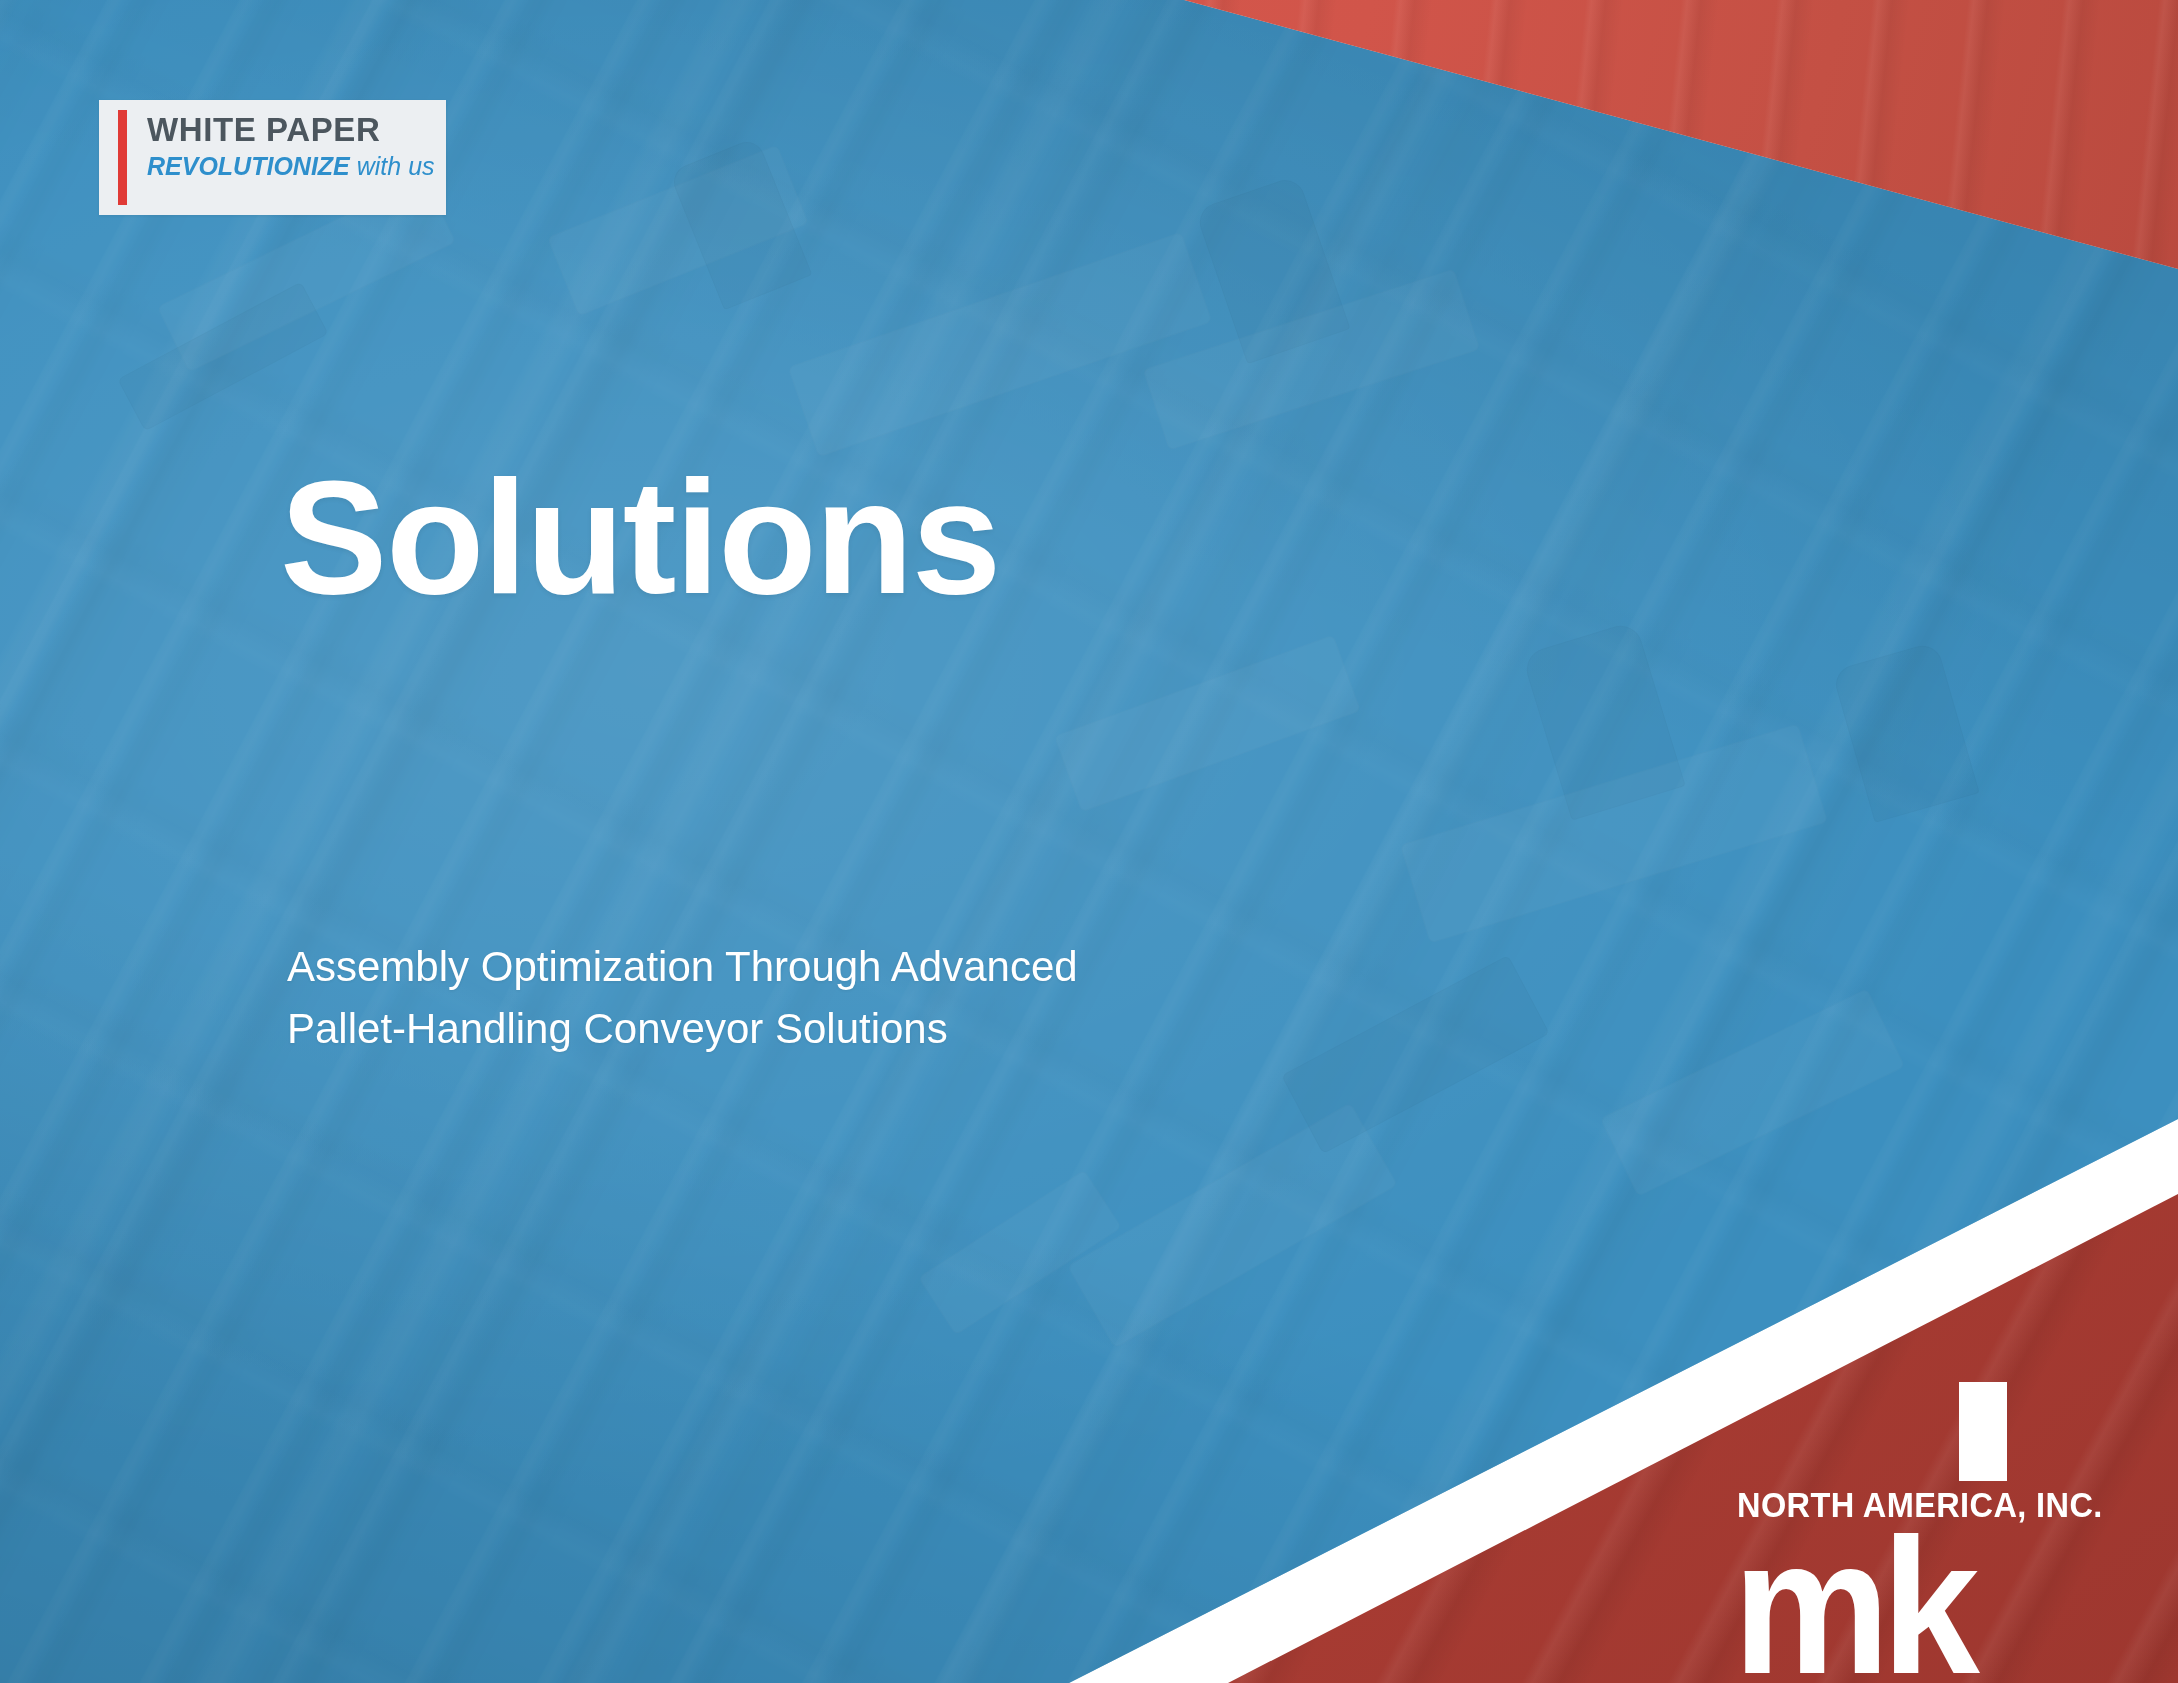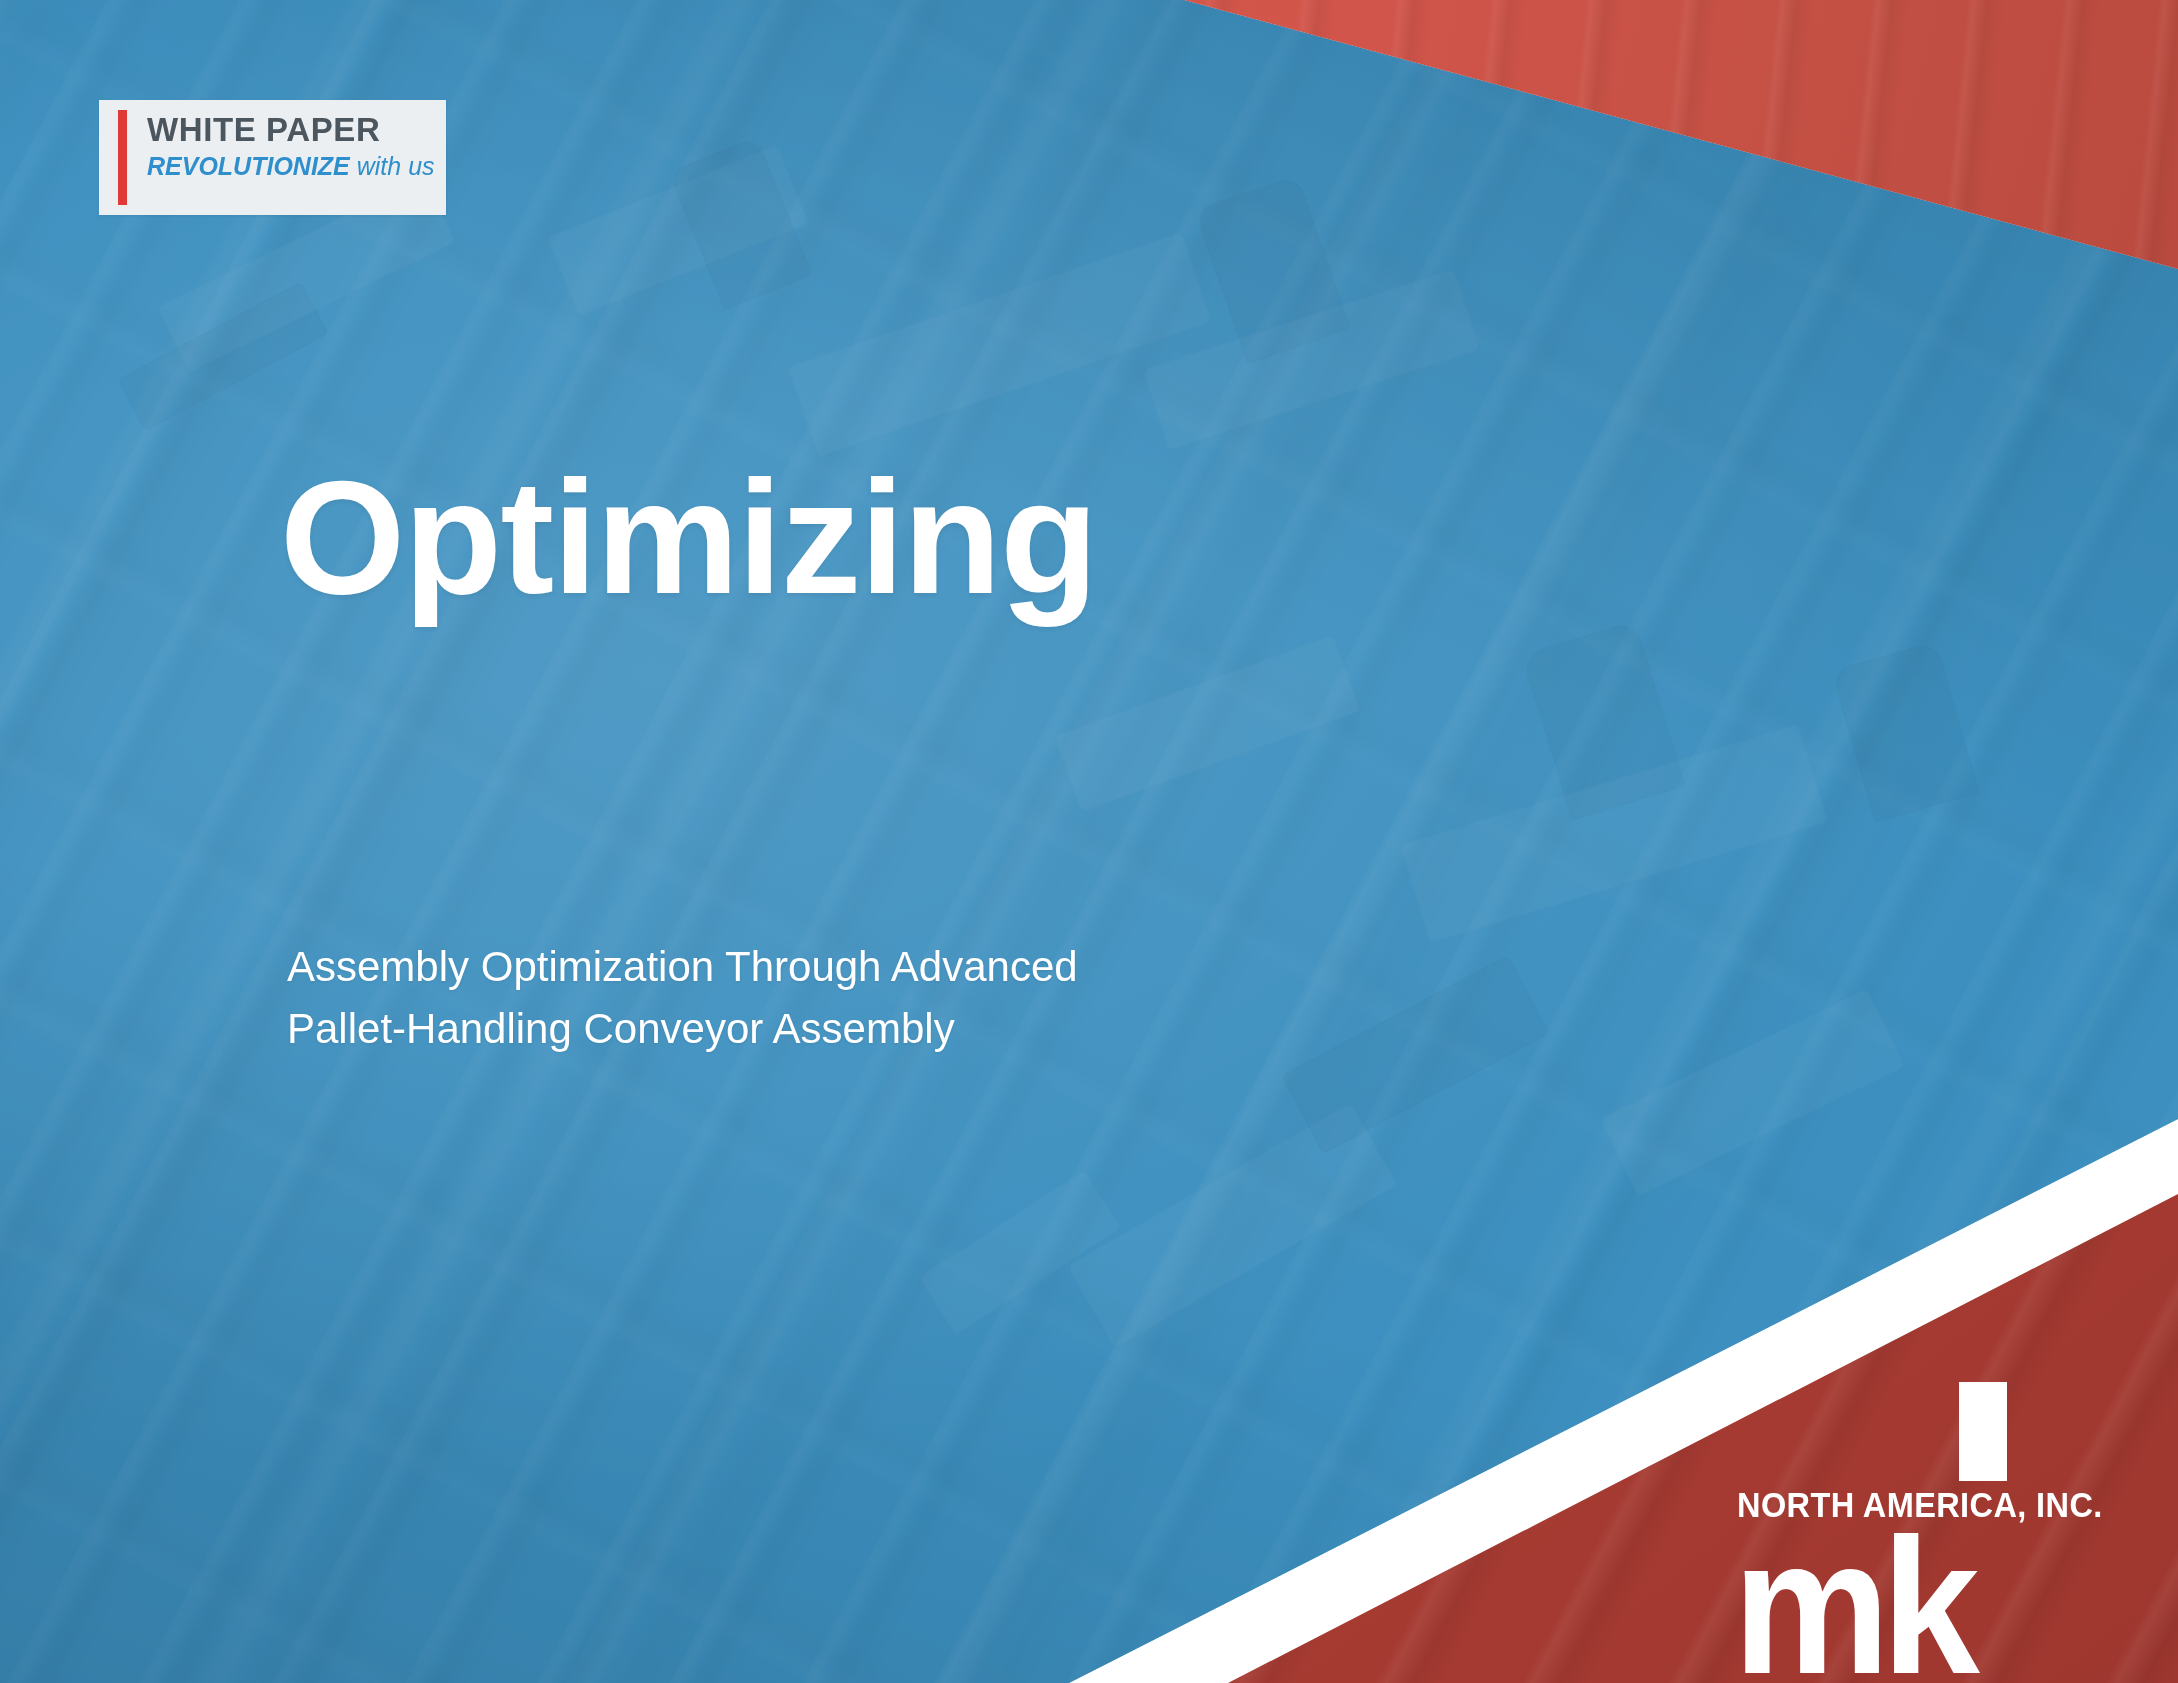--- a/index.html
+++ b/index.html
@@ -217,7 +217,7 @@
   </div>
 
   <div class="title-block">
-    <div class="title-line">Optimizing</div>
+    <div class="title-line">Solutions</div>
   </div>
 
   <div class="subtitle-block">

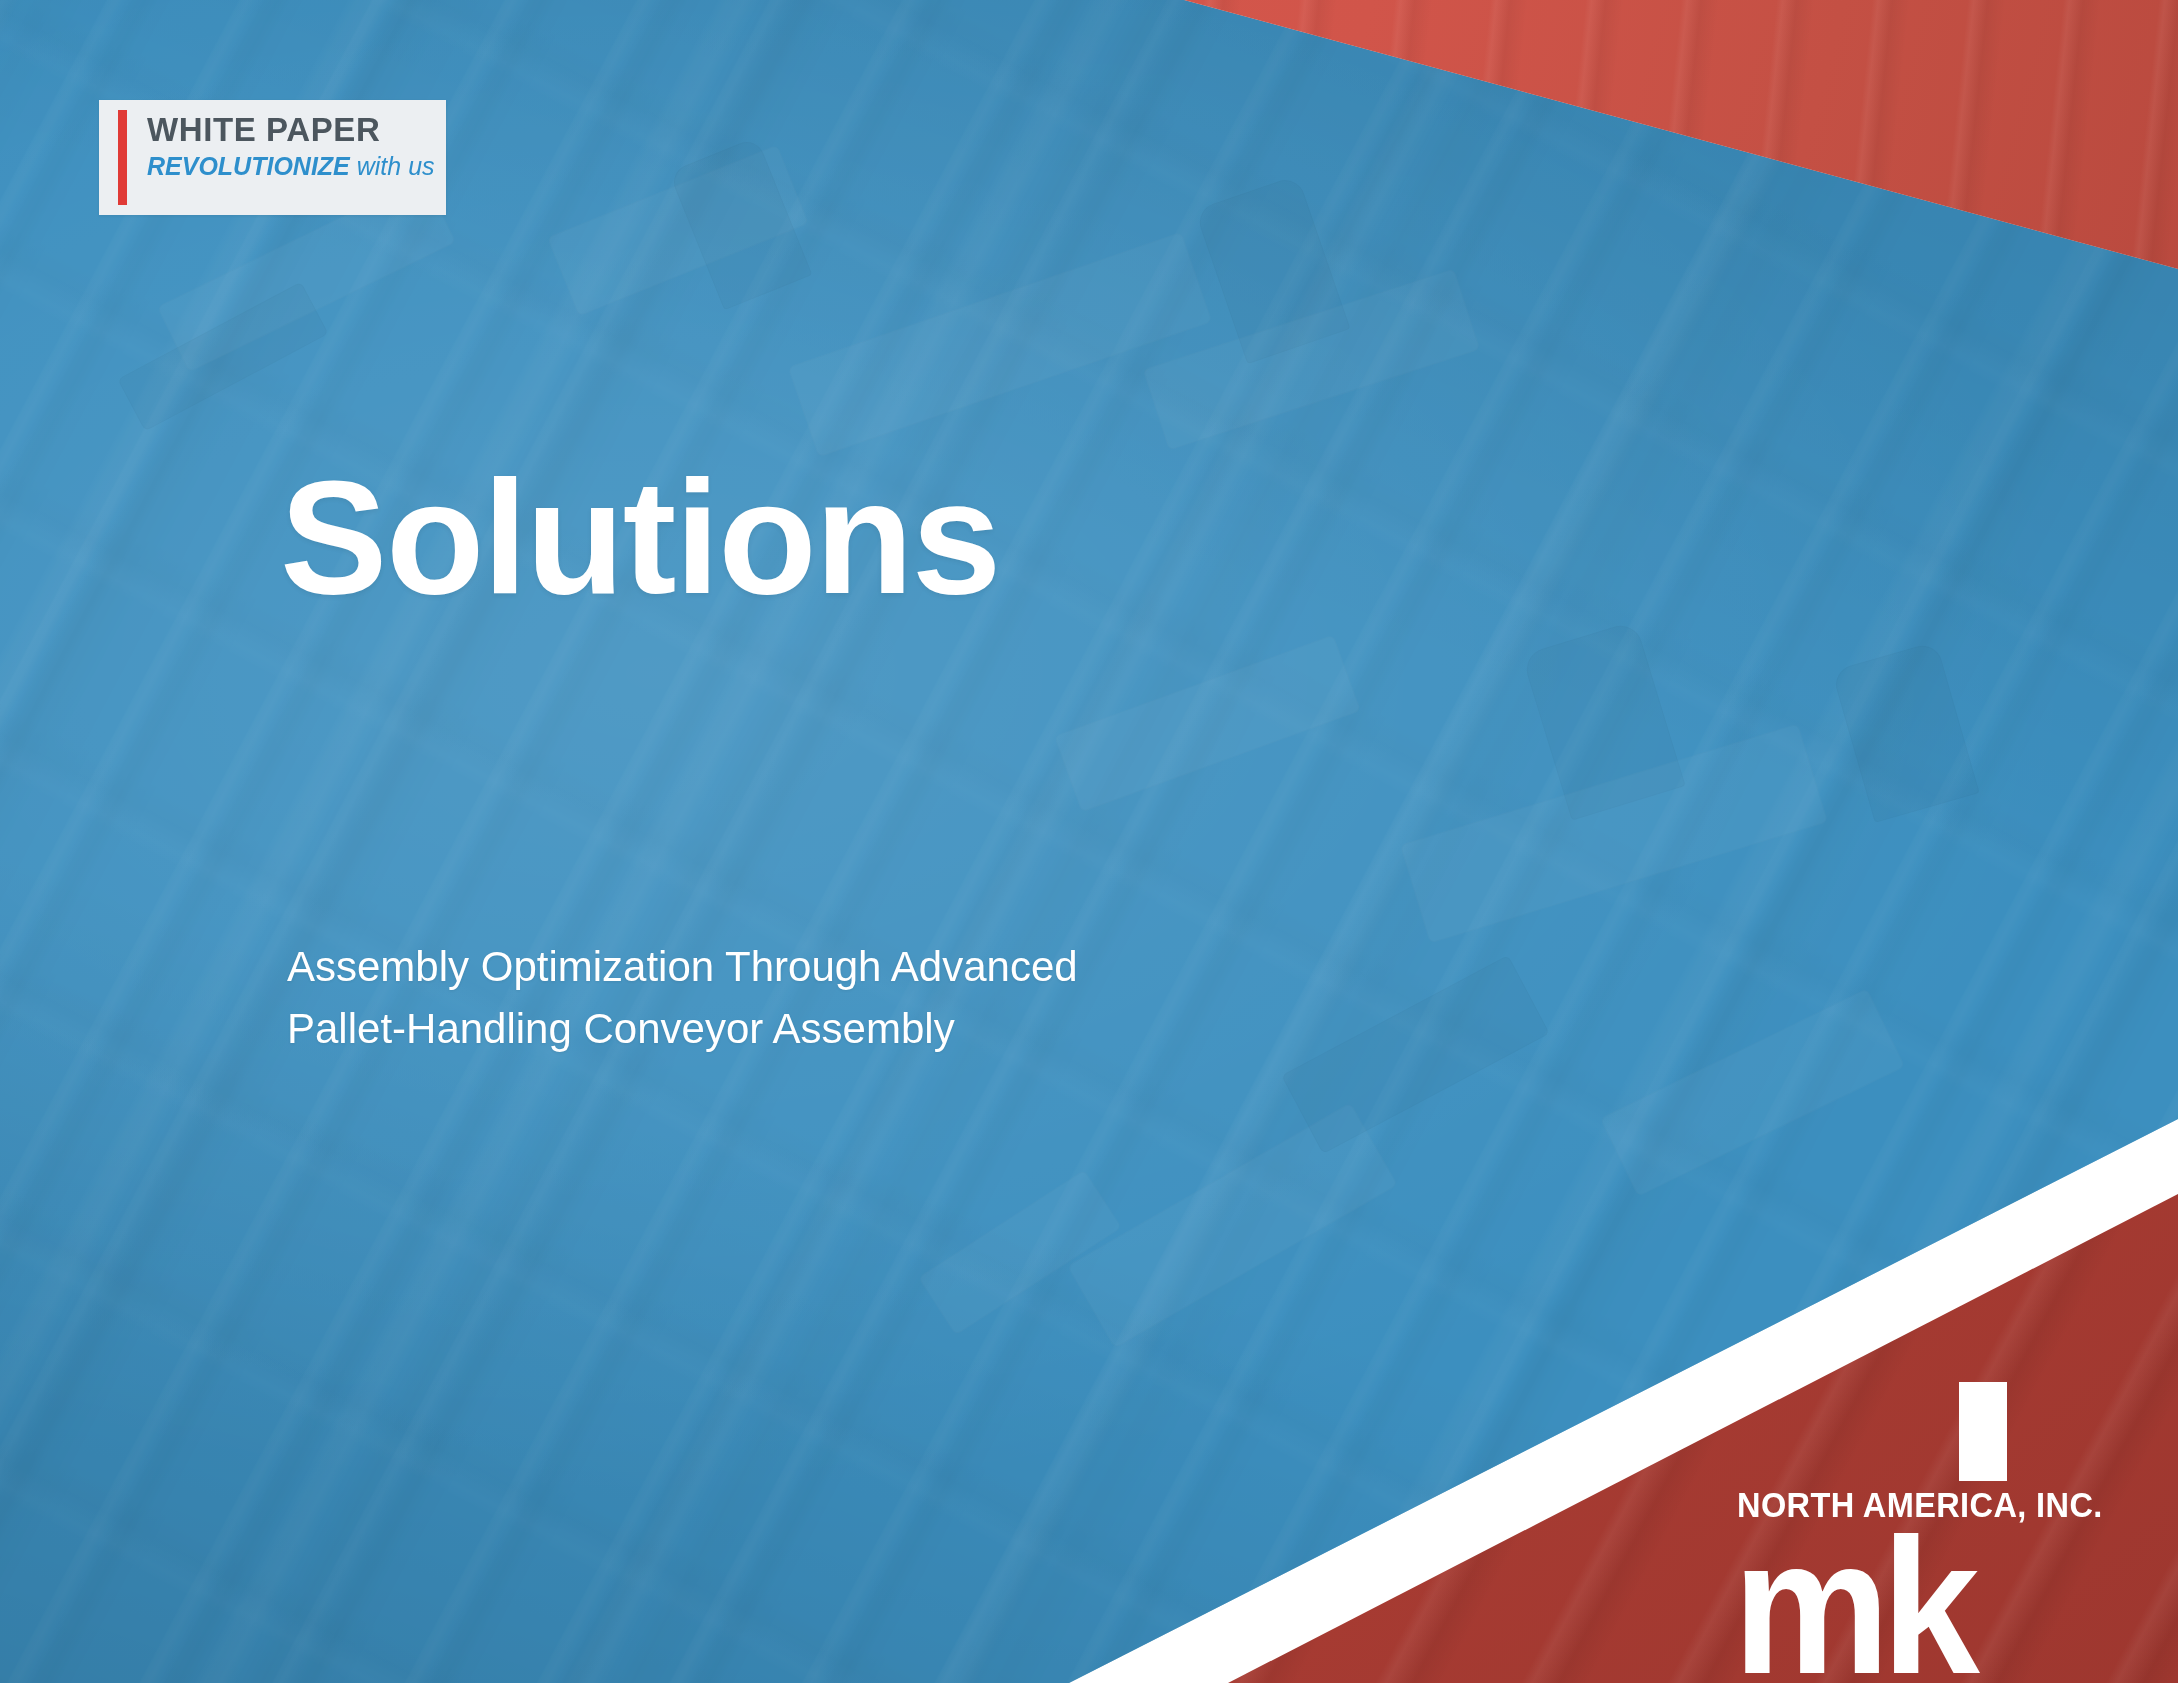--- a/index.html
+++ b/index.html
@@ -222,7 +222,7 @@
 
   <div class="subtitle-block">
     <div class="subtitle-line">Assembly Optimization Through Advanced</div>
-    <div class="subtitle-line">Pallet-Handling Conveyor Assembly</div>
+    <div class="subtitle-line">Pallet-Handling Conveyor Solutions</div>
   </div>
 
   <div class="logo">

